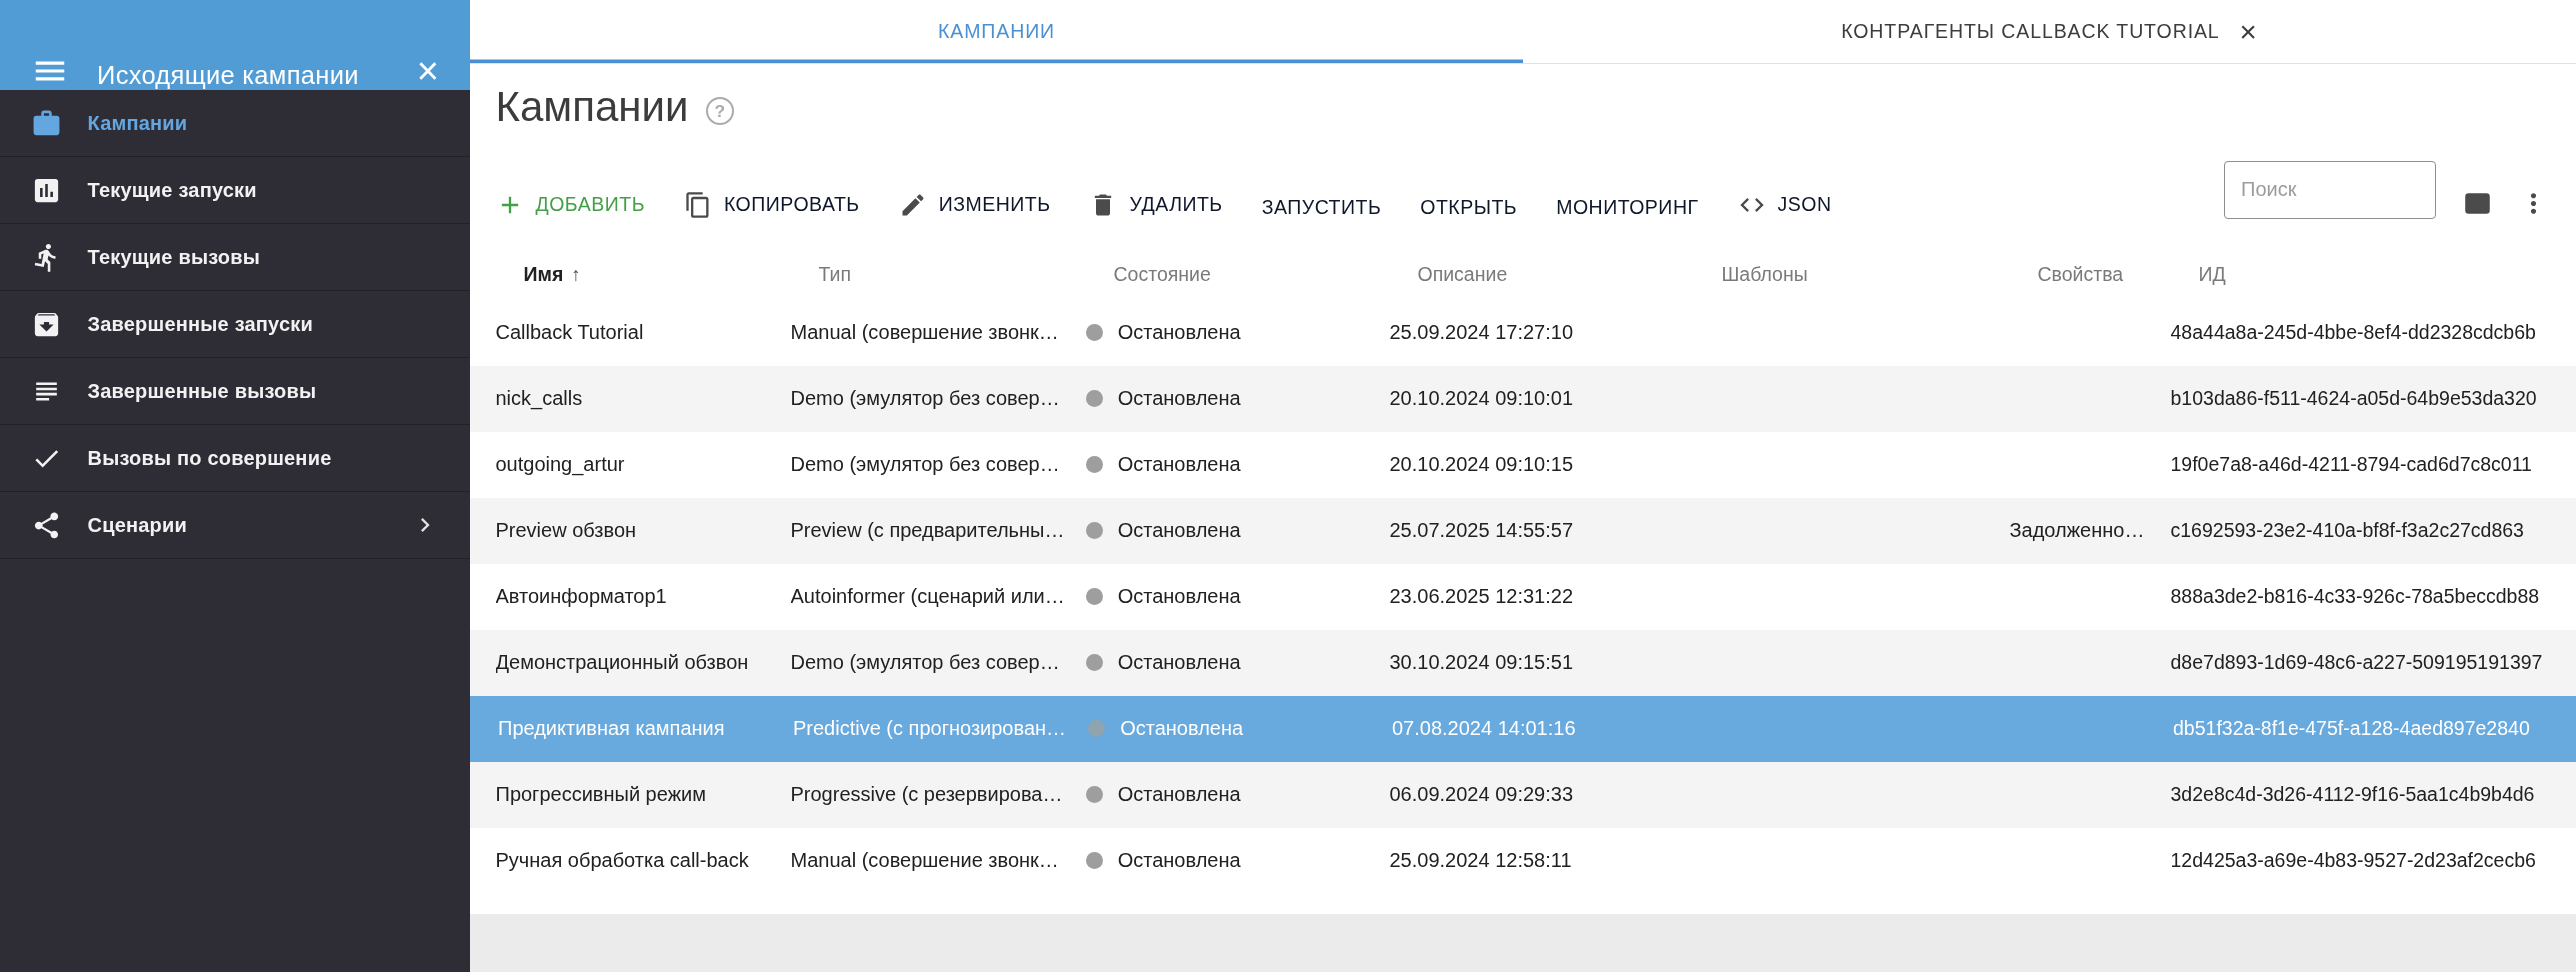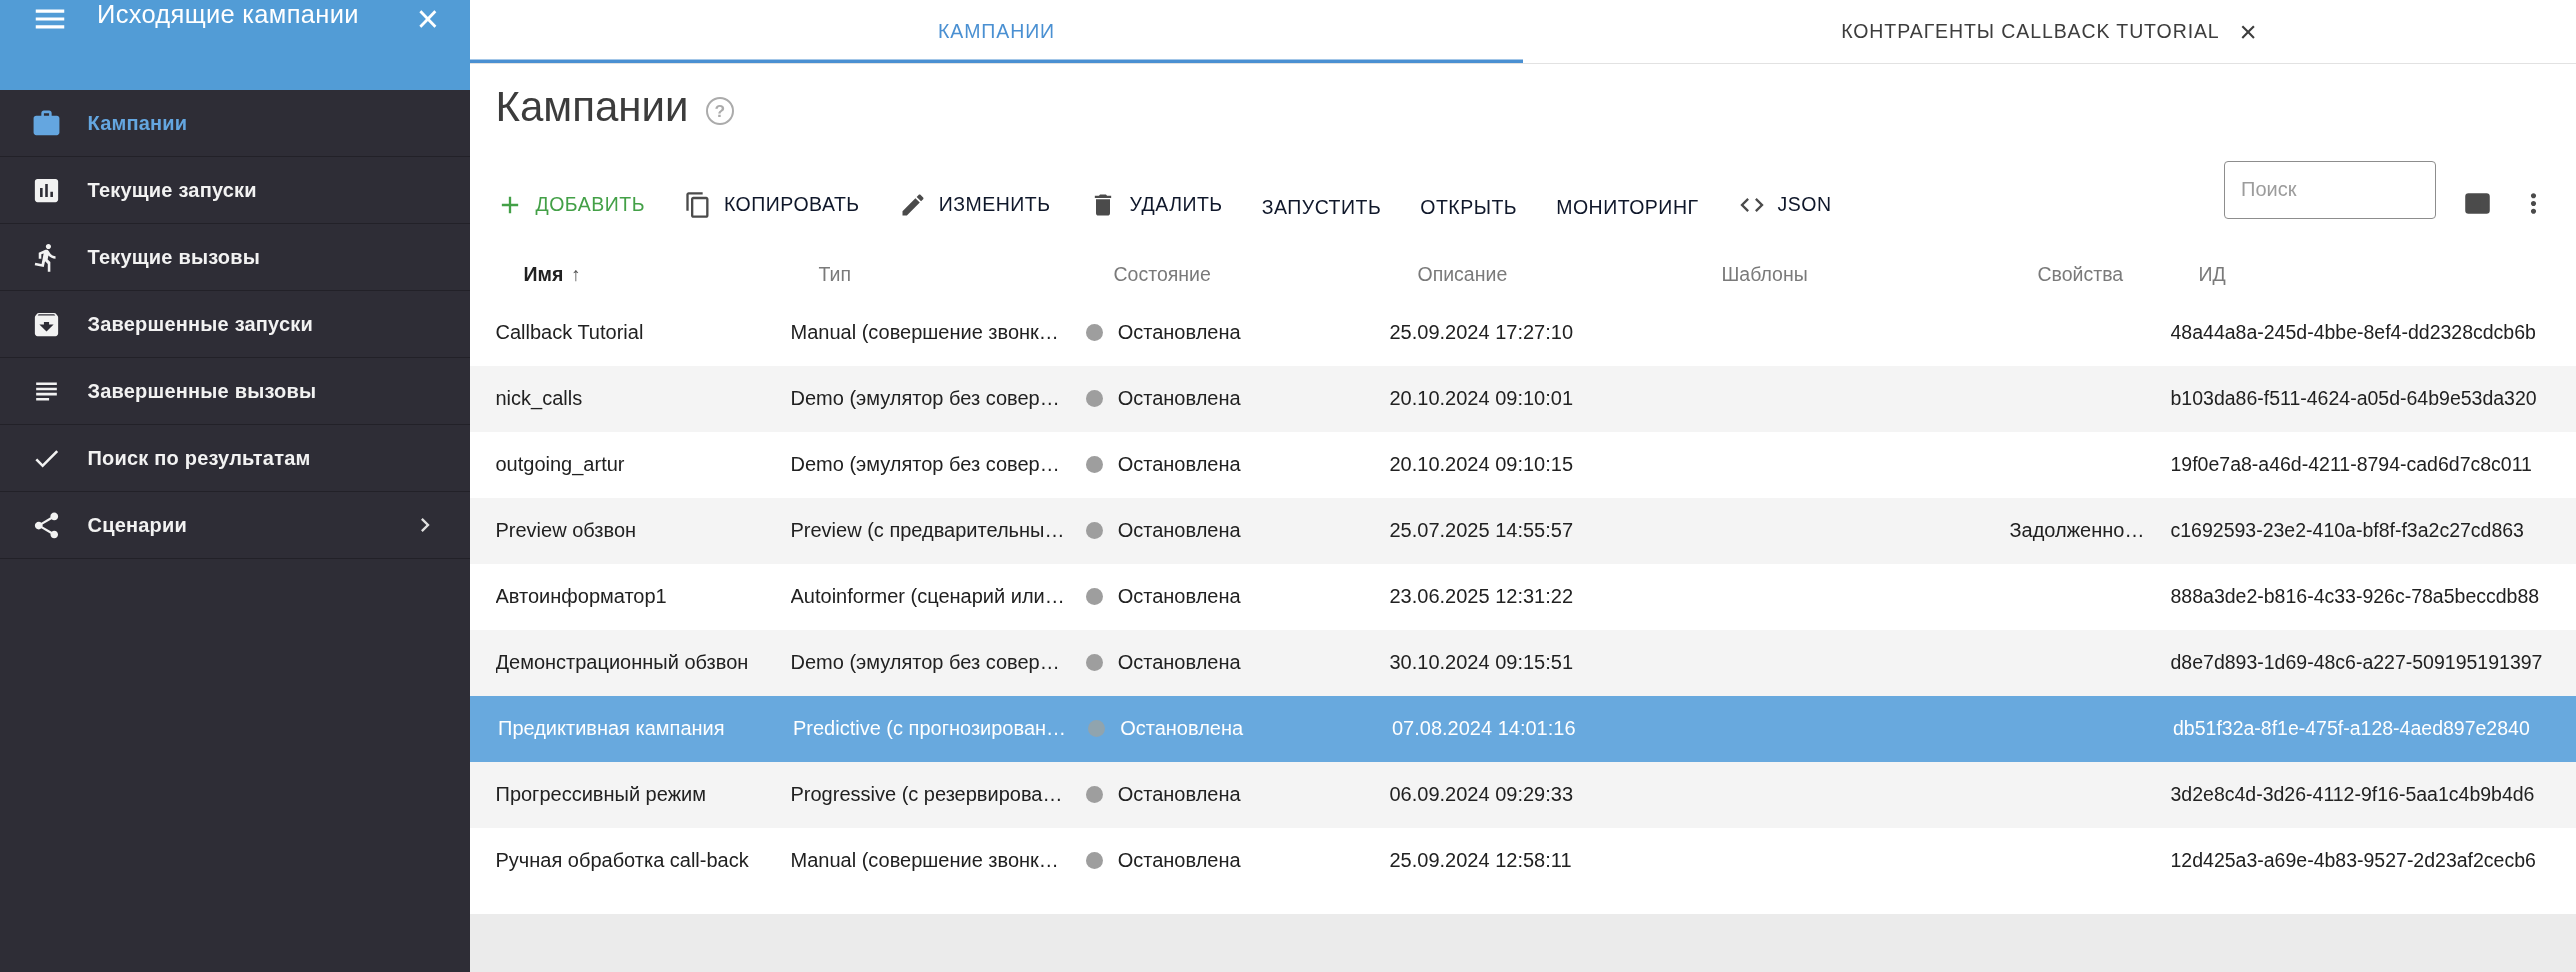--- a/index.html
+++ b/index.html
@@ -15,7 +15,7 @@
   aside { width:470px; flex-shrink:0; background:#2e2d36; height:100%; }
   .sb-header {
     height:90px; background:#529cd6; color:#fff;
-    display:flex; align-items:flex-start; padding:0 31px;
+    display:flex; align-items:flex-end; padding:0 31px;
   }
   .burger { display:flex; cursor:pointer; }
   .burger svg { width:38px; height:38px; fill:#fff; }

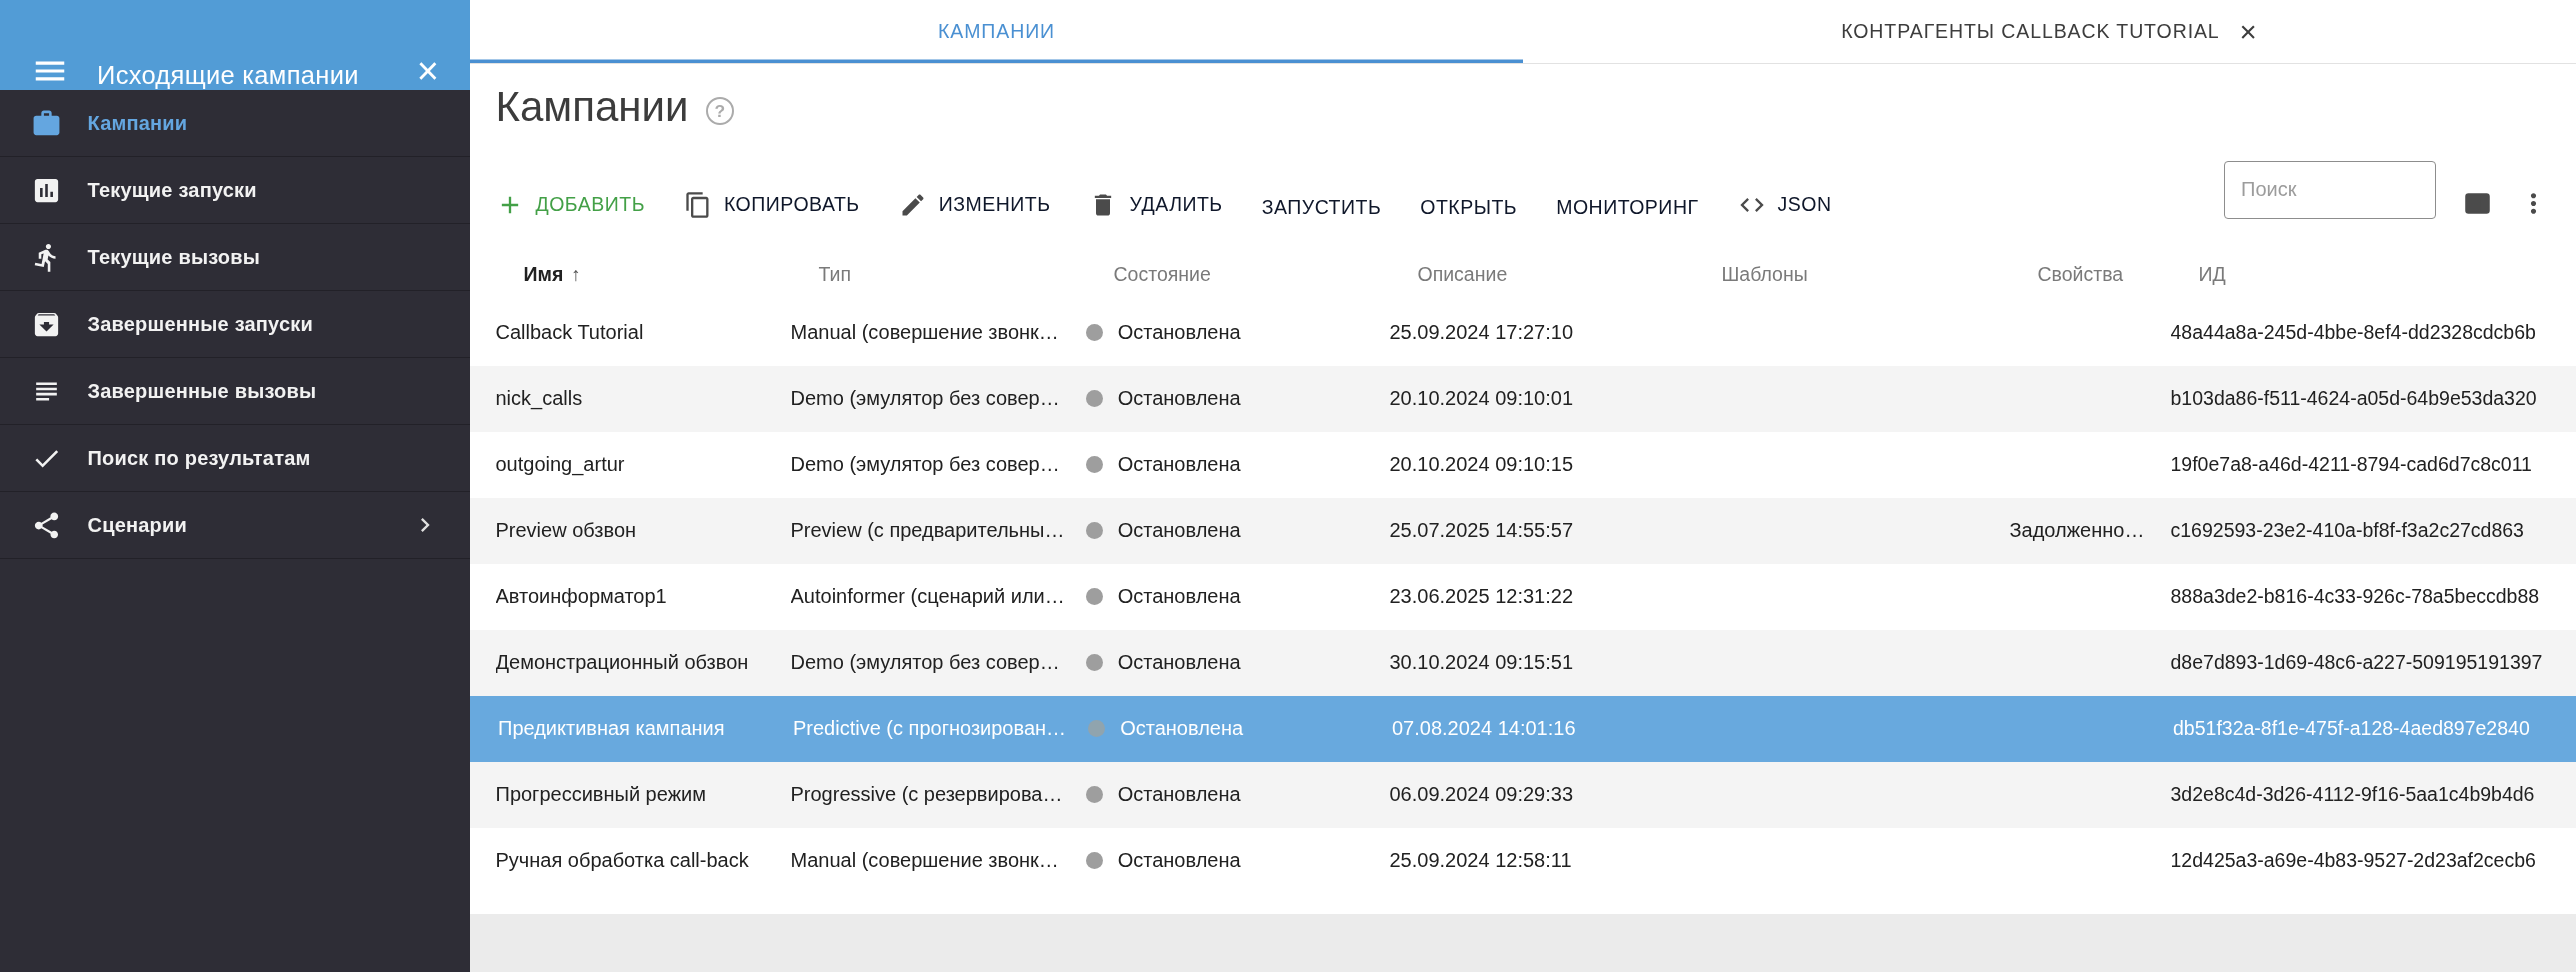--- a/index.html
+++ b/index.html
@@ -158,7 +158,7 @@
             <path d="M9 16.17L4.83 12l-1.42 1.41L9 19 21 7l-1.41-1.41z"></path>
           </svg>
       </span>
-      <span class="nlabel">Поиск по результатам</span>
+      <span class="nlabel">Вызовы по совершение</span>
     </div>
     <div class="nav-item">
       <span class="nicon">

